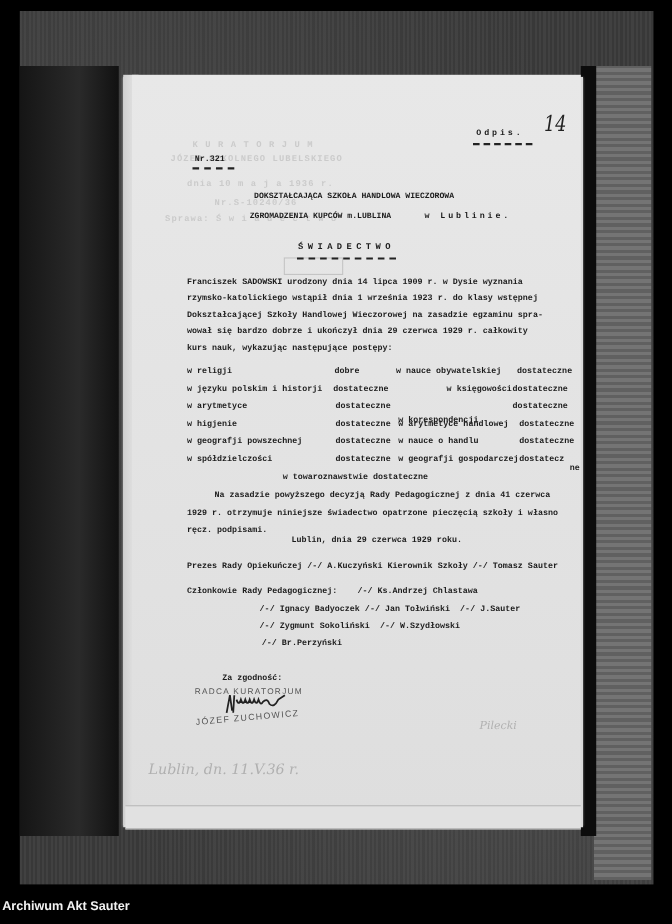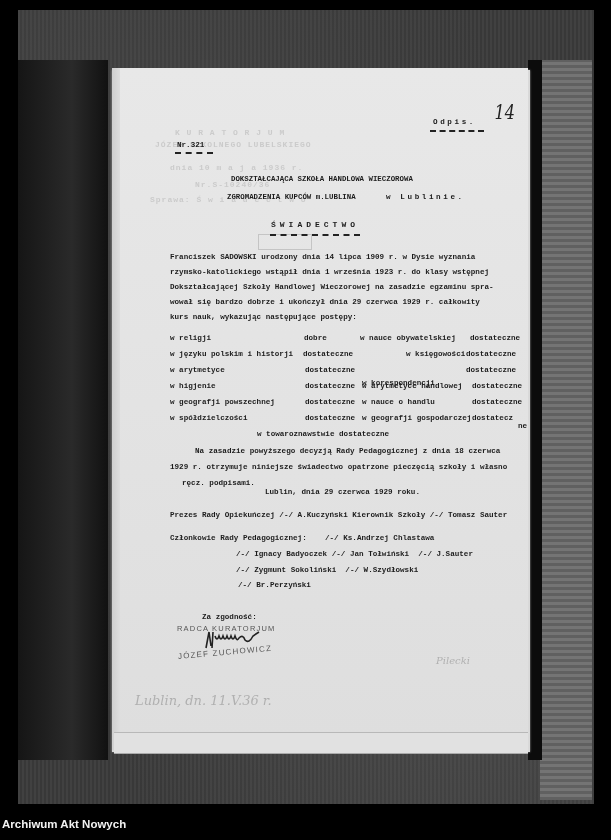--- a/index.html
+++ b/index.html
@@ -164,7 +164,7 @@
 </div>
 
 <div>
-  <div class="t" style="left:195px;top:448px;">Na zasadzie powyższego decyzją Rady Pedagogicznej z dnia 18 czerwca</div>
+  <div class="t" style="left:195px;top:448px;">Na zasadzie powyższego decyzją Rady Pedagogicznej z dnia 41 czerwca</div>
   <div class="t" style="left:170px;top:464px;">1929 r. otrzymuje niniejsze świadectwo opatrzone pieczęcią szkoły i własno</div>
   <div class="t" style="left:182px;top:480px;">ręcz. podpisami.</div>
 </div>

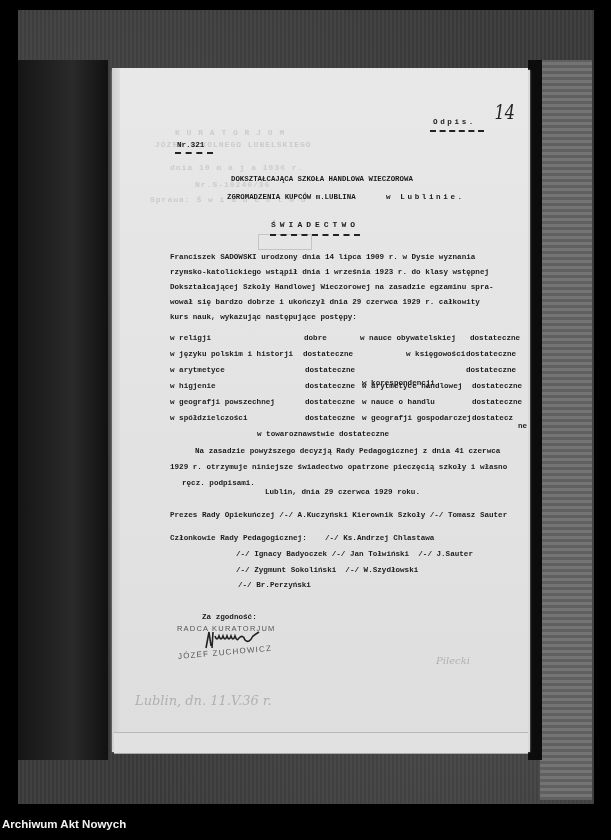--- a/index.html
+++ b/index.html
@@ -166,7 +166,7 @@
 <div>
   <div class="t" style="left:195px;top:448px;">Na zasadzie powyższego decyzją Rady Pedagogicznej z dnia 41 czerwca</div>
   <div class="t" style="left:170px;top:464px;">1929 r. otrzymuje niniejsze świadectwo opatrzone pieczęcią szkoły i własno</div>
-  <div class="t" style="left:182px;top:480px;">ręcz. podpisami.</div>
+  <div class="t" style="left:170px;top:480px;">ręcz. podpisami.</div>
 </div>
 
 <div class="t" style="left:265px;top:489px;">Lublin, dnia 29 czerwca 1929 roku.</div>

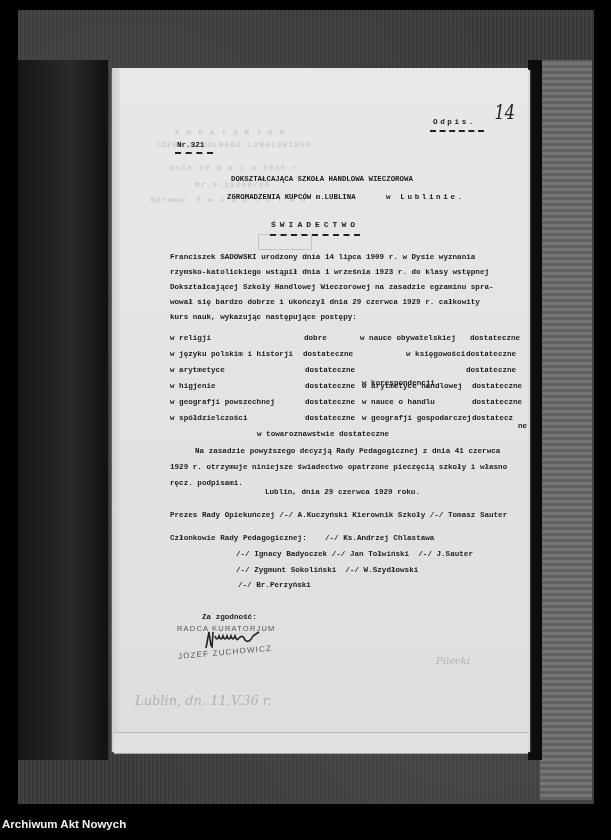--- a/index.html
+++ b/index.html
@@ -189,6 +189,6 @@
 <div class="ghost-sign">Pilecki</div>
 <div class="pencil-note">Lublin, dn. 11.V.36 r.</div>
 
-<div class="footer-label">Archiwum Akt Nowych</div>
+<div class="footer-label">Archiwum Akt Sauter</div>
 
 </body></html>

